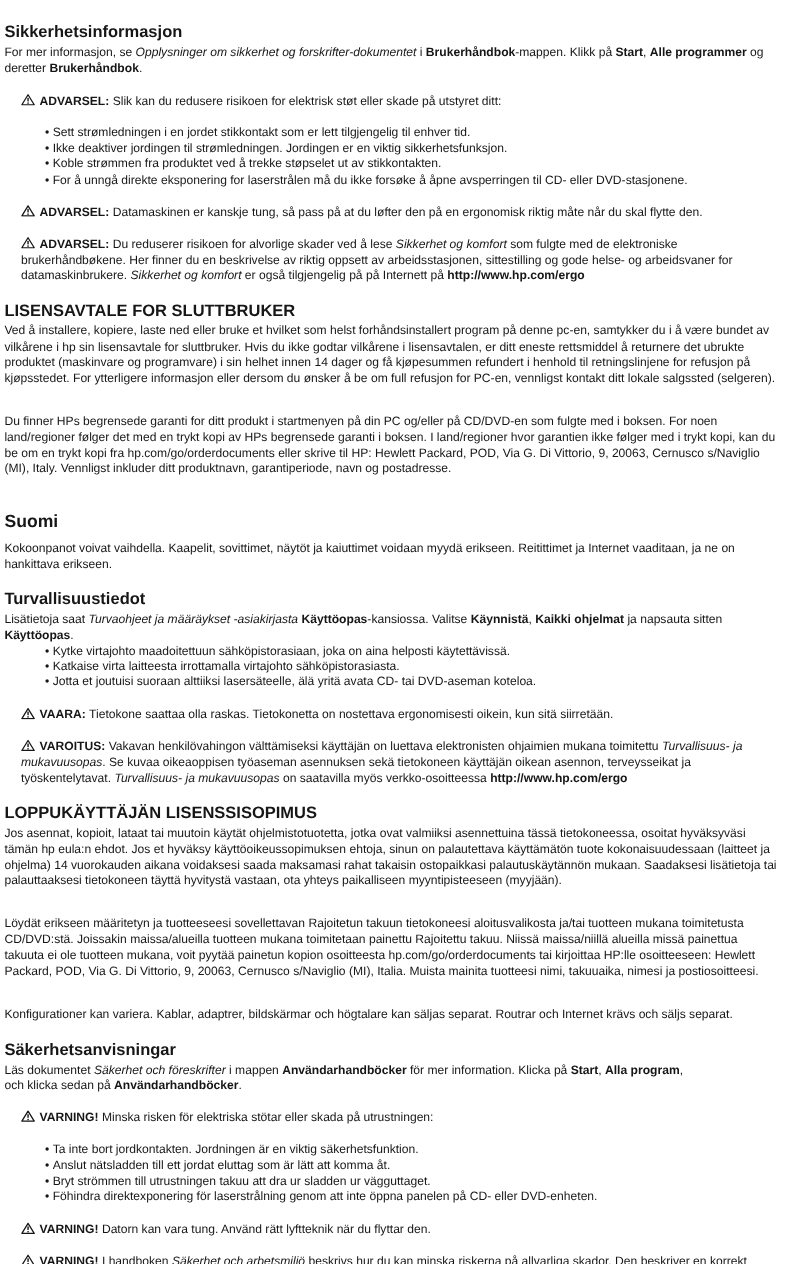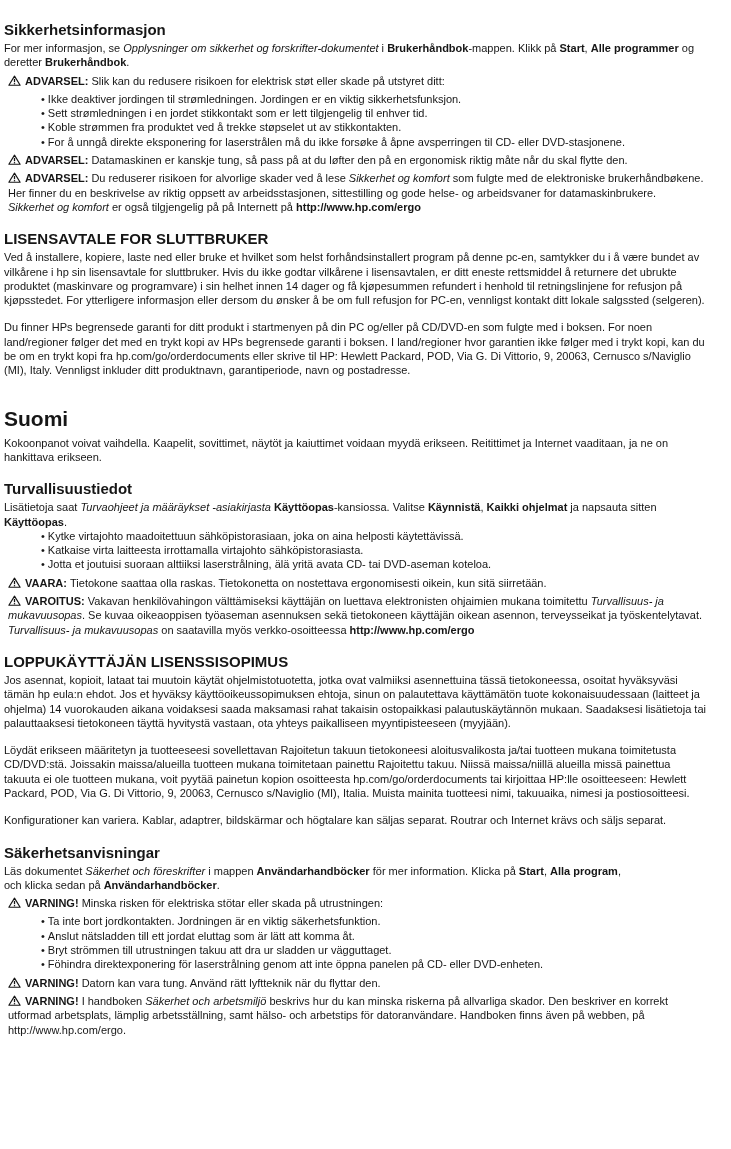--- a/index.html
+++ b/index.html
@@ -21,7 +21,7 @@
   .page > :first-child { margin-top: 0; }
   .para { margin: 0; }
   .para + .para { margin-top: 13px; }
-  .warn { margin: 4px; }
+  .warn { margin: 15px; }
   .bullets { margin: 0; padding: 0 0 0 37px; list-style: none; }
   .bullets li::before { content: "\2022"; margin-right: 3px; }
   .b { font-weight: bold; }

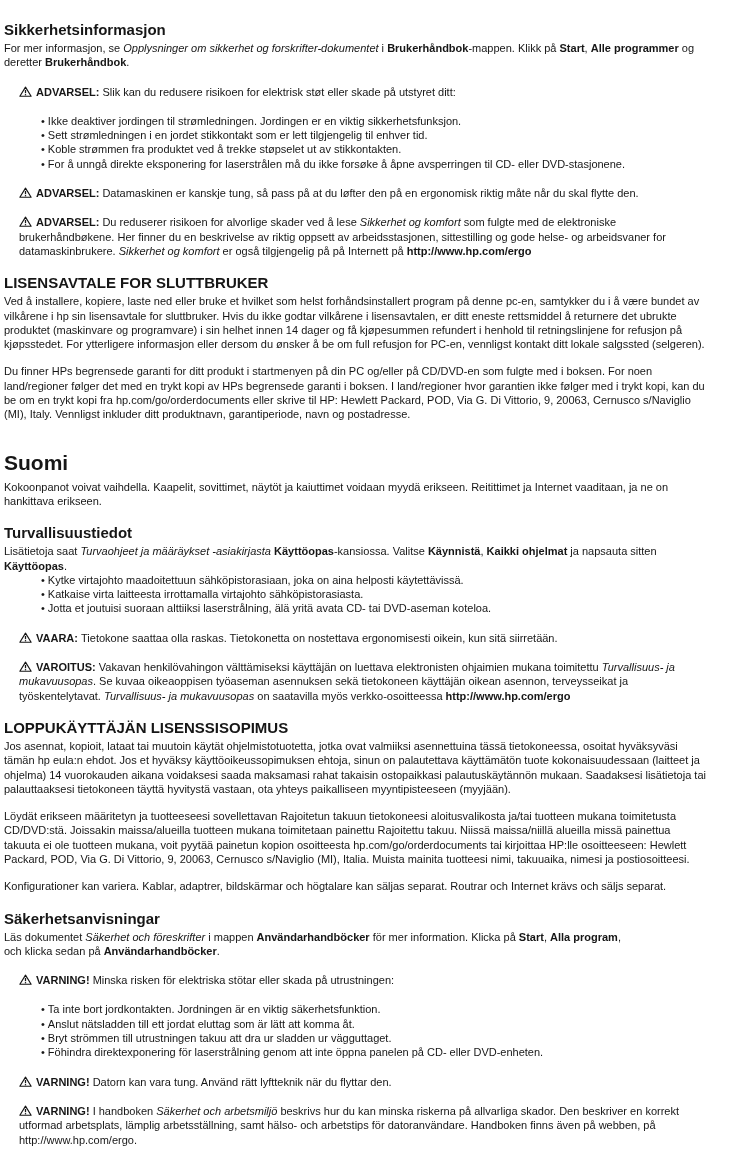--- a/index.html
+++ b/index.html
@@ -41,8 +41,8 @@
           <rect x="9.9" y="14" width="2.2" height="2.2" fill="currentColor"></rect>
         </svg><span class="b">ADVARSEL: </span><span class="">Slik kan du redusere risikoen for elektrisk støt eller skade på utstyret ditt:</span></p>
       <ul class="bullets">
+        <li>Sett strømledningen i en jordet stikkontakt som er lett tilgjengelig til enhver tid.</li>
         <li>Ikke deaktiver jordingen til strømledningen. Jordingen er en viktig sikkerhetsfunksjon.</li>
-        <li>Sett strømledningen i en jordet stikkontakt som er lett tilgjengelig til enhver tid.</li>
         <li>Koble strømmen fra produktet ved å trekke støpselet ut av stikkontakten.</li>
         <li>For å unngå direkte eksponering for laserstrålen må du ikke forsøke å åpne avsperringen til CD- eller DVD-stasjonene.</li>
       </ul>

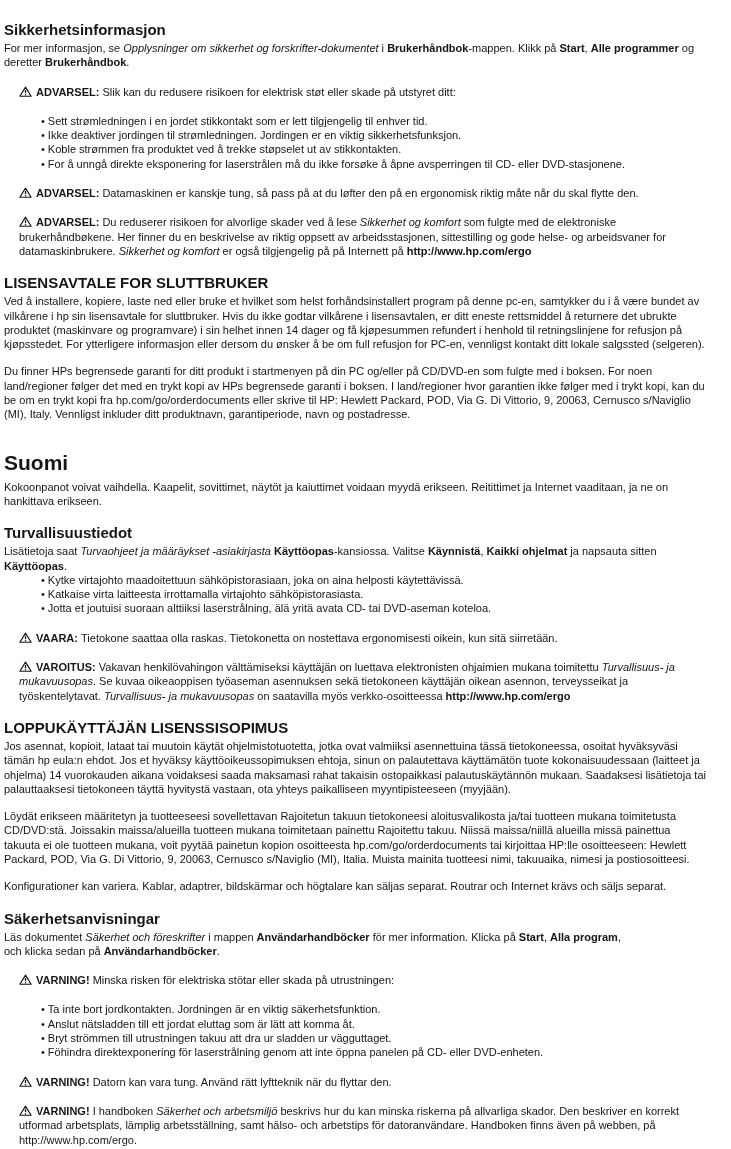--- a/index.html
+++ b/index.html
@@ -20,7 +20,7 @@
   .h1 { font-size: 21px; font-weight: bold; line-height: 25px; margin: 28px 0 5px; }
   .page > :first-child { margin-top: 0; }
   .para { margin: 0; }
-  .para + .para { margin-top: 13px; }
+  .para + .para { margin-top: 25px; }
   .warn { margin: 15px; }
   .bullets { margin: 0; padding: 0 0 0 37px; list-style: none; }
   .bullets li::before { content: "\2022"; margin-right: 3px; }

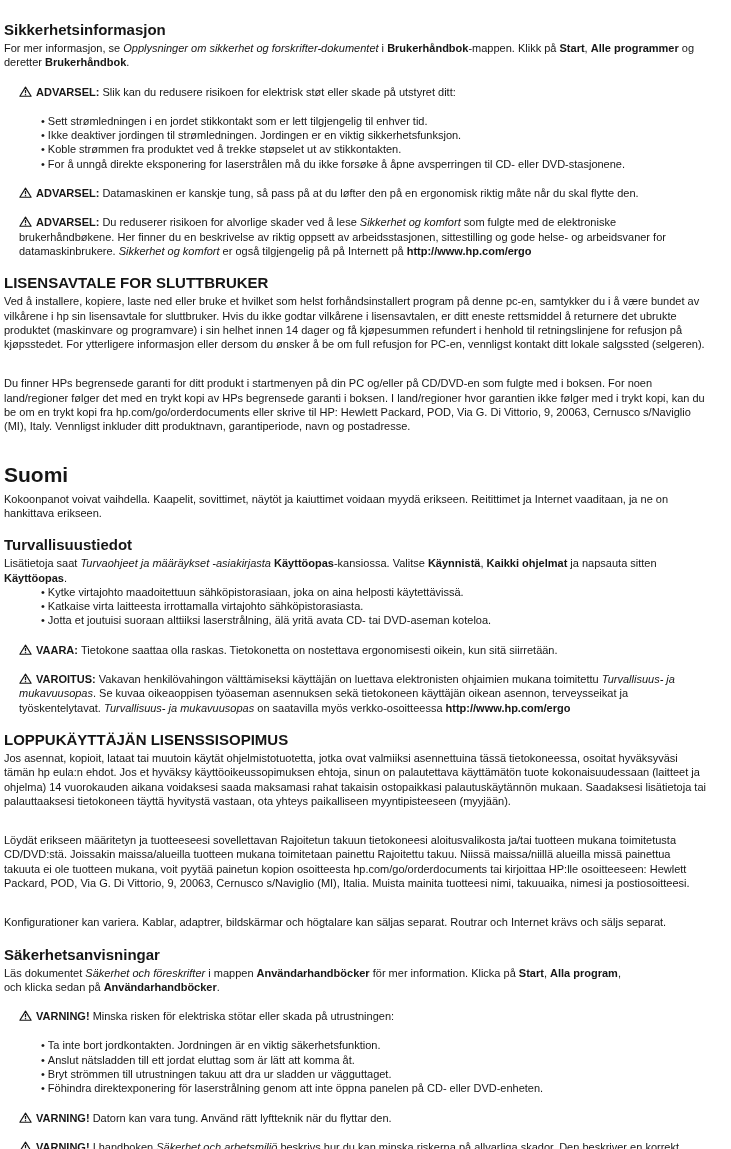--- a/index.html
+++ b/index.html
@@ -17,7 +17,7 @@
     color: #161616;
   }
   .h2 { font-size: 15px; font-weight: bold; line-height: 18px; margin: 16px 0 2px; }
-  .h1 { font-size: 21px; font-weight: bold; line-height: 25px; margin: 28px 0 5px; }
+  .h1 { font-size: 16px; font-weight: bold; line-height: 25px; margin: 28px 0 5px; }
   .page > :first-child { margin-top: 0; }
   .para { margin: 0; }
   .para + .para { margin-top: 25px; }

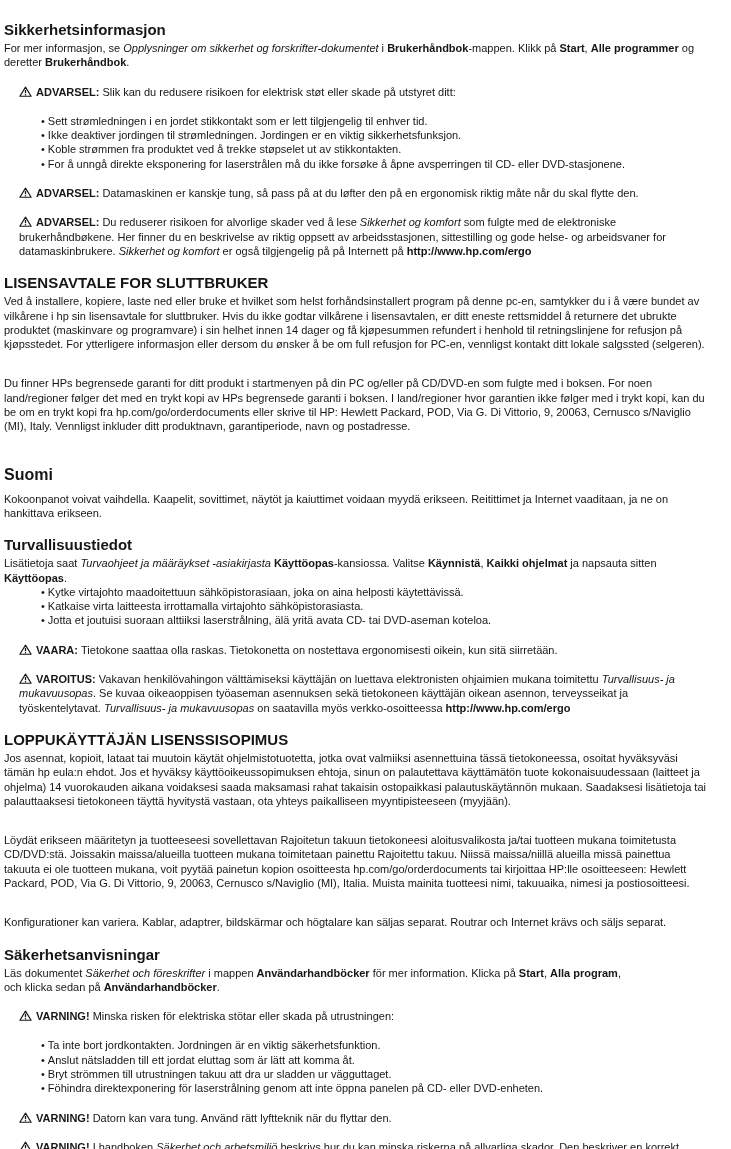--- a/index.html
+++ b/index.html
@@ -66,7 +66,7 @@
       <ul class="bullets">
         <li>Kytke virtajohto maadoitettuun sähköpistorasiaan, joka on aina helposti käytettävissä.</li>
         <li>Katkaise virta laitteesta irrottamalla virtajohto sähköpistorasiasta.</li>
-        <li>Jotta et joutuisi suoraan alttiiksi laserstrålning, älä yritä avata CD- tai DVD-aseman koteloa.</li>
+        <li>Jotta et joutuisi suoraan alttiiksi lasersäteelle, älä yritä avata CD- tai DVD-aseman koteloa.</li>
       </ul>
       <p class="warn"><svg viewBox="0 0 22 19" class="wicon">
           <path d="M11 2 L20.7 17.7 H1.3 Z" fill="none" stroke="currentColor" stroke-width="2" stroke-linejoin="round"></path>

